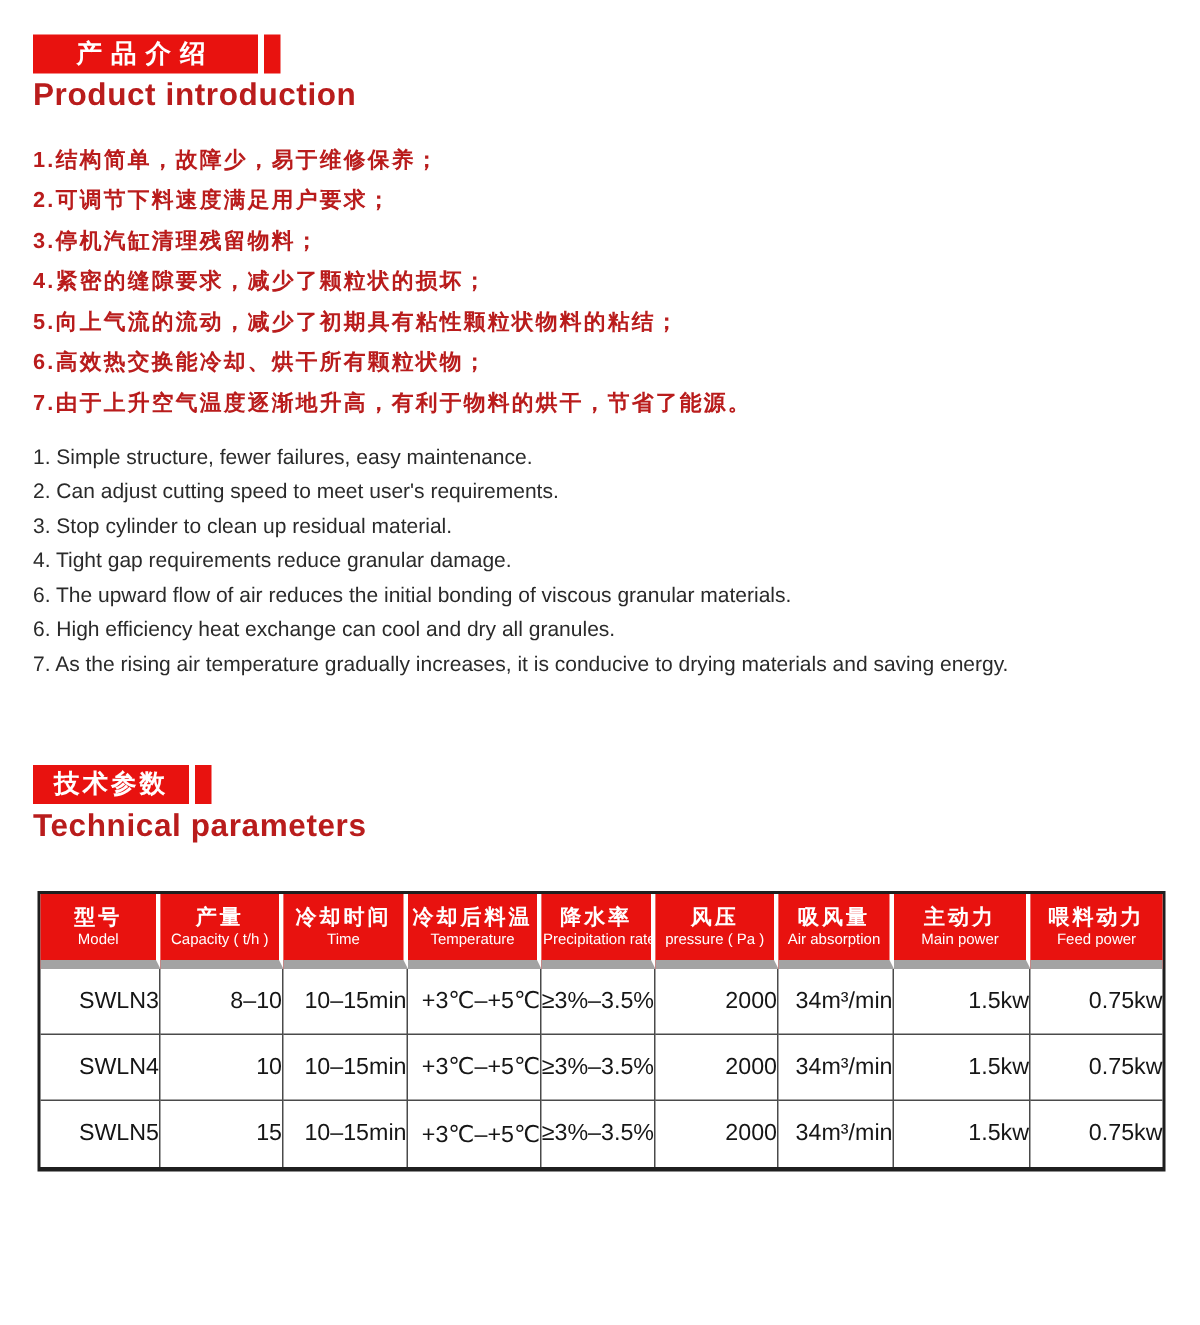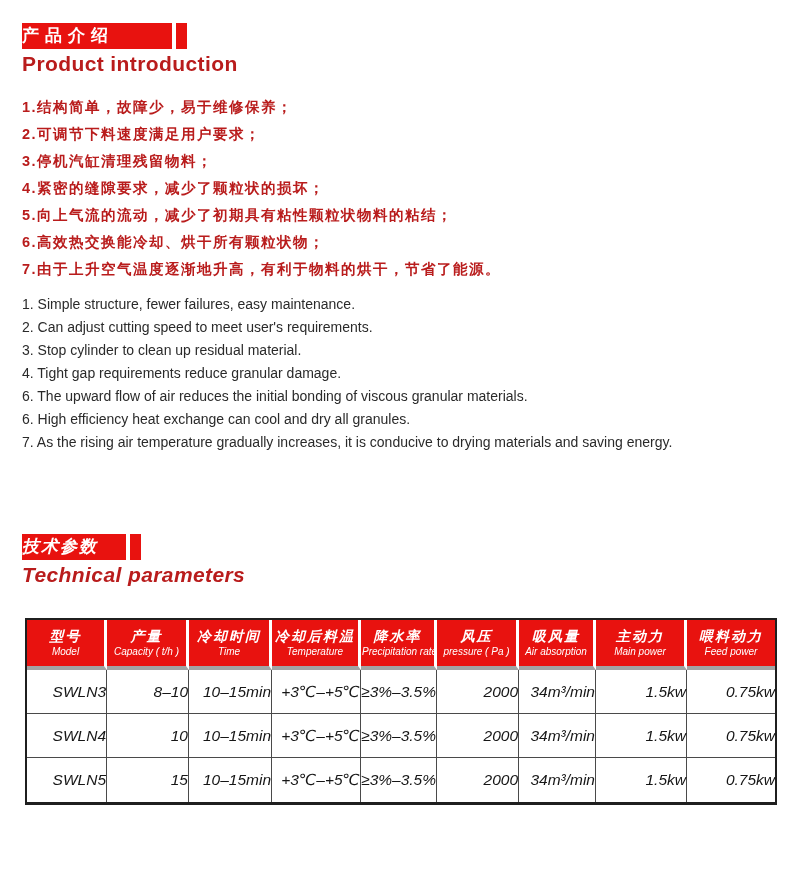--- a/index.html
+++ b/index.html
@@ -22,7 +22,7 @@
     font-weight: bold;
     font-size: 17px;
     line-height: 26px;
-    text-align: left;
+    text-align: center;
     letter-spacing: 6px;
   }
   .badge-main.wide  { width: 150px; }

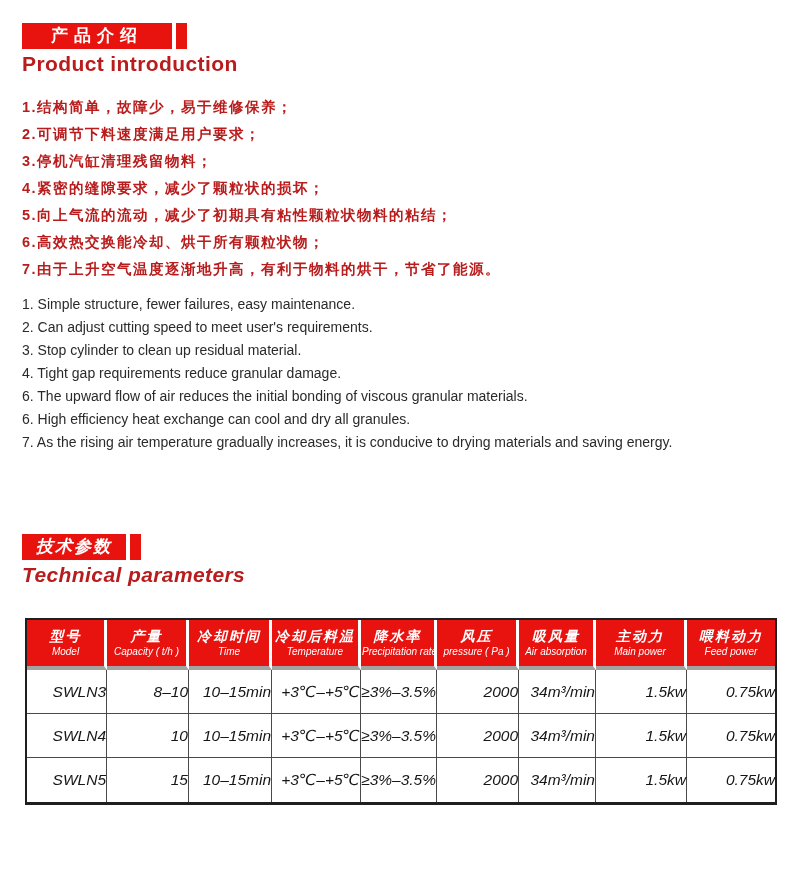--- a/index.html
+++ b/index.html
@@ -53,7 +53,7 @@
   }
   .en-list .feature-line { line-height: 23px; }
 
-  .tech-section { margin-top: 80px; font-style: italic; }
+  .tech-section { margin-top: 56px; }
 
   
   .param-table-wrap { margin-top: 31px; margin-left: 3px; }

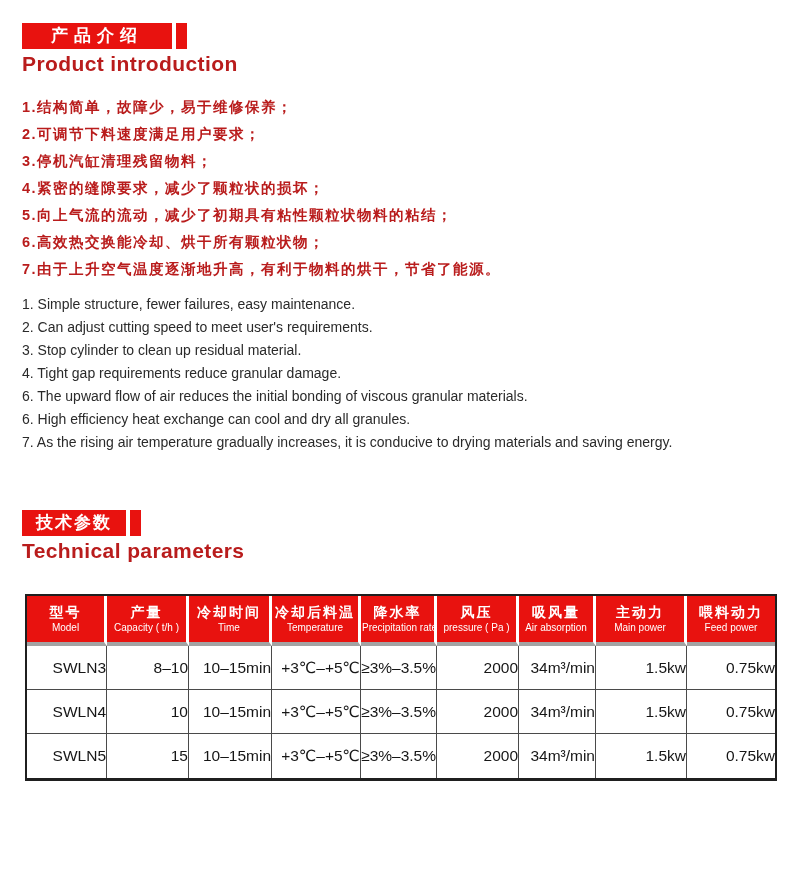--- a/index.html
+++ b/index.html
@@ -71,7 +71,7 @@
     height: 50px;
     vertical-align: middle;
     border-right: 3px solid #ffffff;
-    border-bottom: 4px solid #a3a3a3;
+    border-bottom: 6px solid #a3a3a3;
     padding: 2px 1px;
   }
   .param-table th:last-child { border-right: none; }

